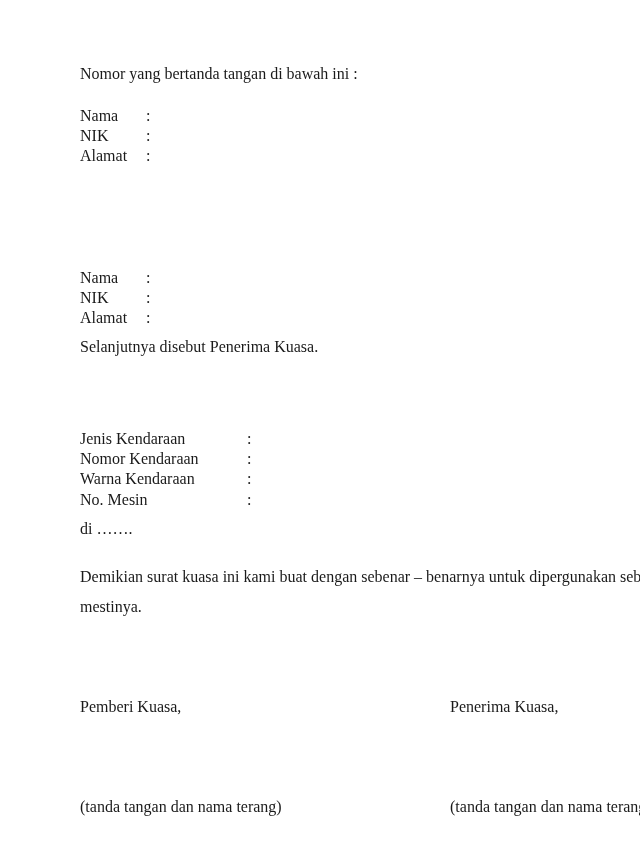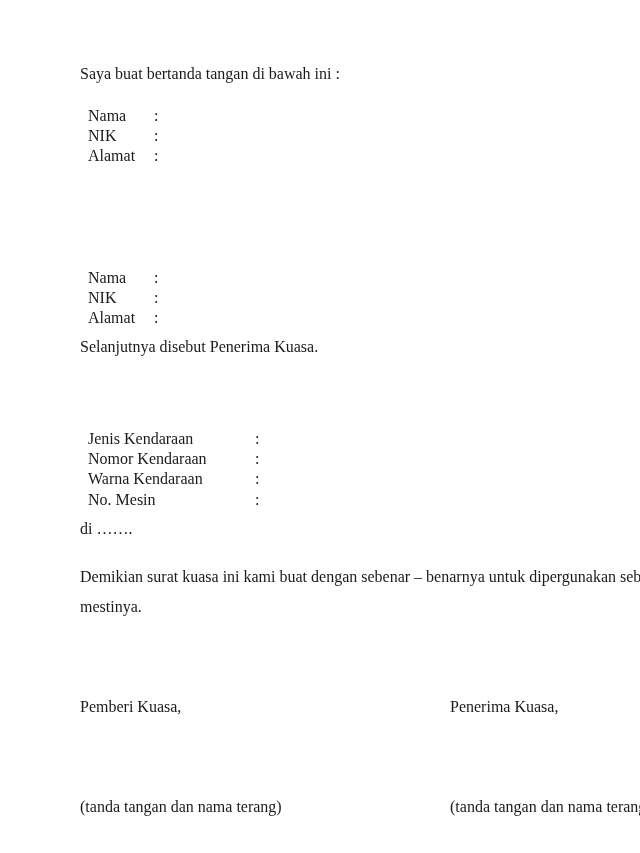--- a/index.html
+++ b/index.html
@@ -42,7 +42,7 @@
 <div class="page">
 
 
-  <div class="abs" style="left:80px; top:64px;">Saya buat bertanda tangan di bawah ini :</div>
+  <div class="abs" style="left:80px; top:64px;">Nomor yang bertanda tangan di bawah ini :</div>
 
   <div class="field-row person" style="top:106px;">
     <span class="label">Nama</span>

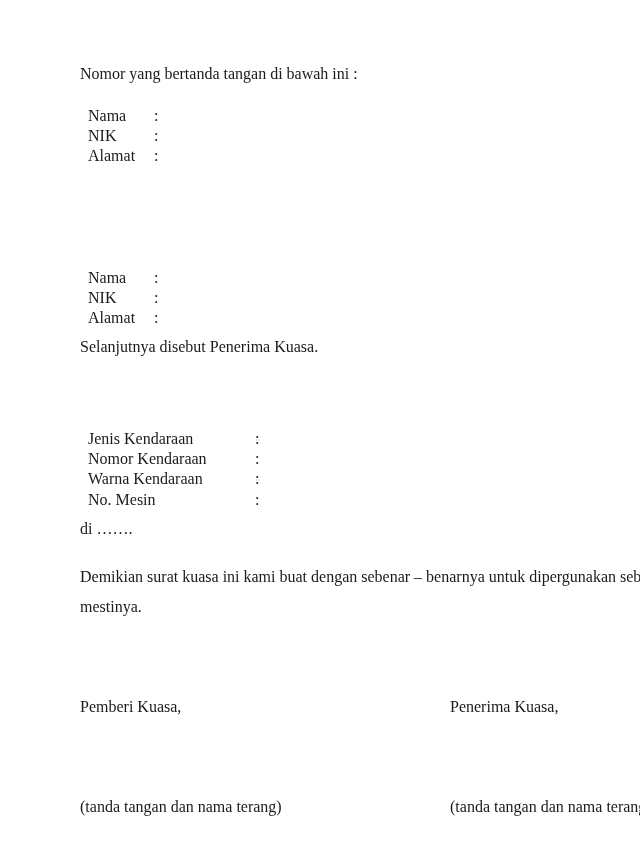--- a/index.html
+++ b/index.html
@@ -30,7 +30,7 @@
       left: 361px;
       top: 36px;
     }
-    .field-row { position: absolute; left: 80px; white-space: nowrap; line-height: 20px; height: 20px; margin-left: 8px; }
+    .field-row { position: absolute; left: 80px; white-space: nowrap; line-height: 20px; height: 20px; }
     .field-row .label { display: inline-block; }
     .field-row .colon { position: absolute; top: 0; }
     .person .colon { left: 66px; }

